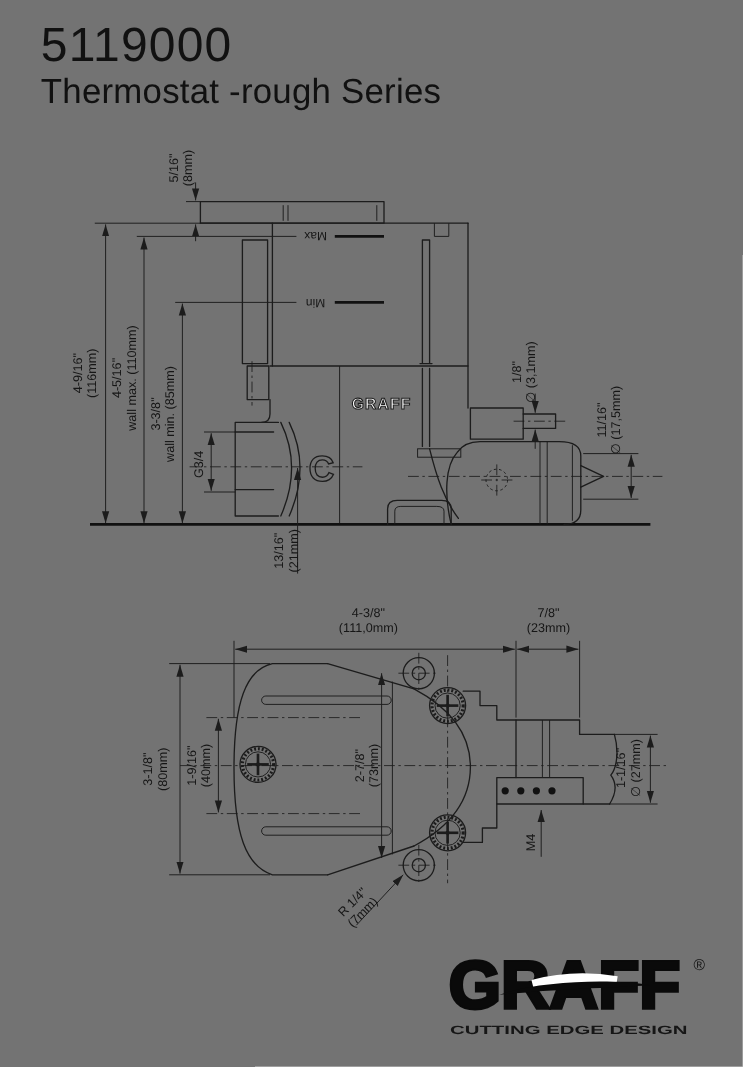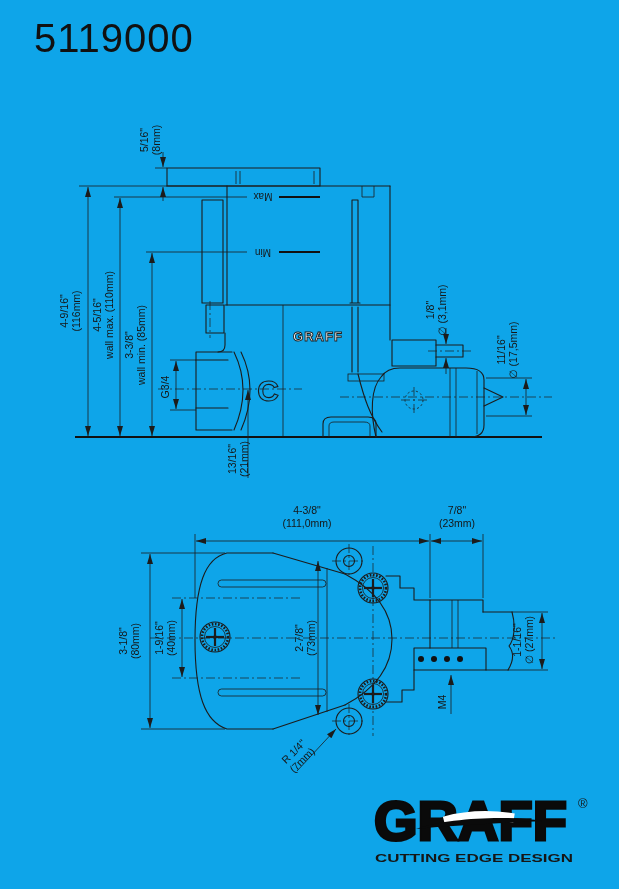--- a/index.html
+++ b/index.html
@@ -3,7 +3,7 @@
 <meta charset="utf-8">
 <style>
   html,body{margin:0;padding:0;background:#e8e8e8;}
-  .page{position:relative;width:619px;height:889px;background:#0ea5e9;overflow:hidden;
+  .page{position:relative;width:619px;height:889px;background:#737373;overflow:hidden;
         font-family:"Liberation Sans", sans-serif;color:#111;}
   .title{position:absolute;left:34px;top:18px;font-size:40px;font-weight:500;letter-spacing:1px;line-height:1;}
   .subtitle{position:absolute;left:34px;top:62px;font-size:29px;font-weight:400;letter-spacing:0.2px;line-height:1.1;}

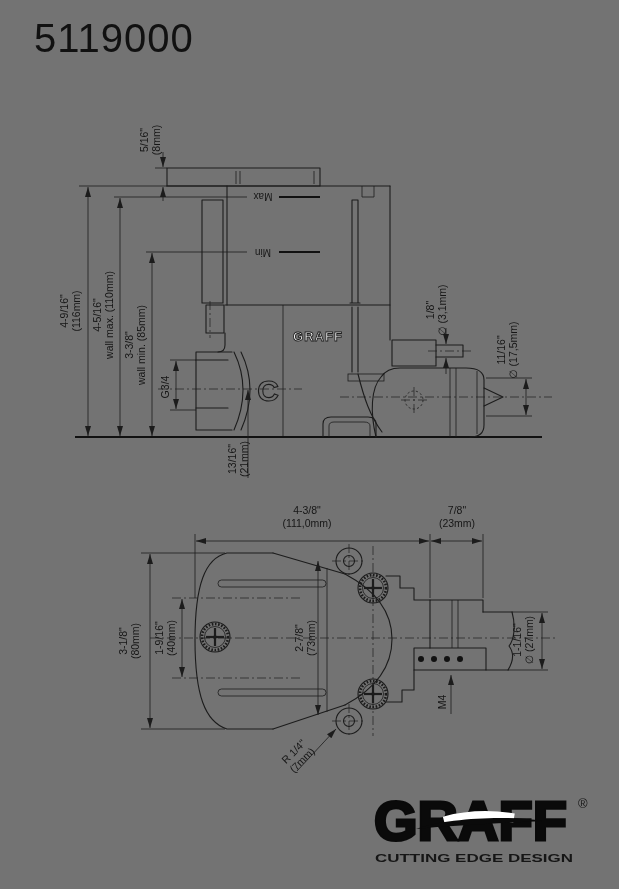--- a/index.html
+++ b/index.html
@@ -23,6 +23,7 @@
 <div class="page">
 
   <div class="title">5119000</div>
+  <div class="subtitle">Thermostat -rough Series</div>
 
   <svg width="619" height="889" viewBox="0 0 619 889">
     <defs>

